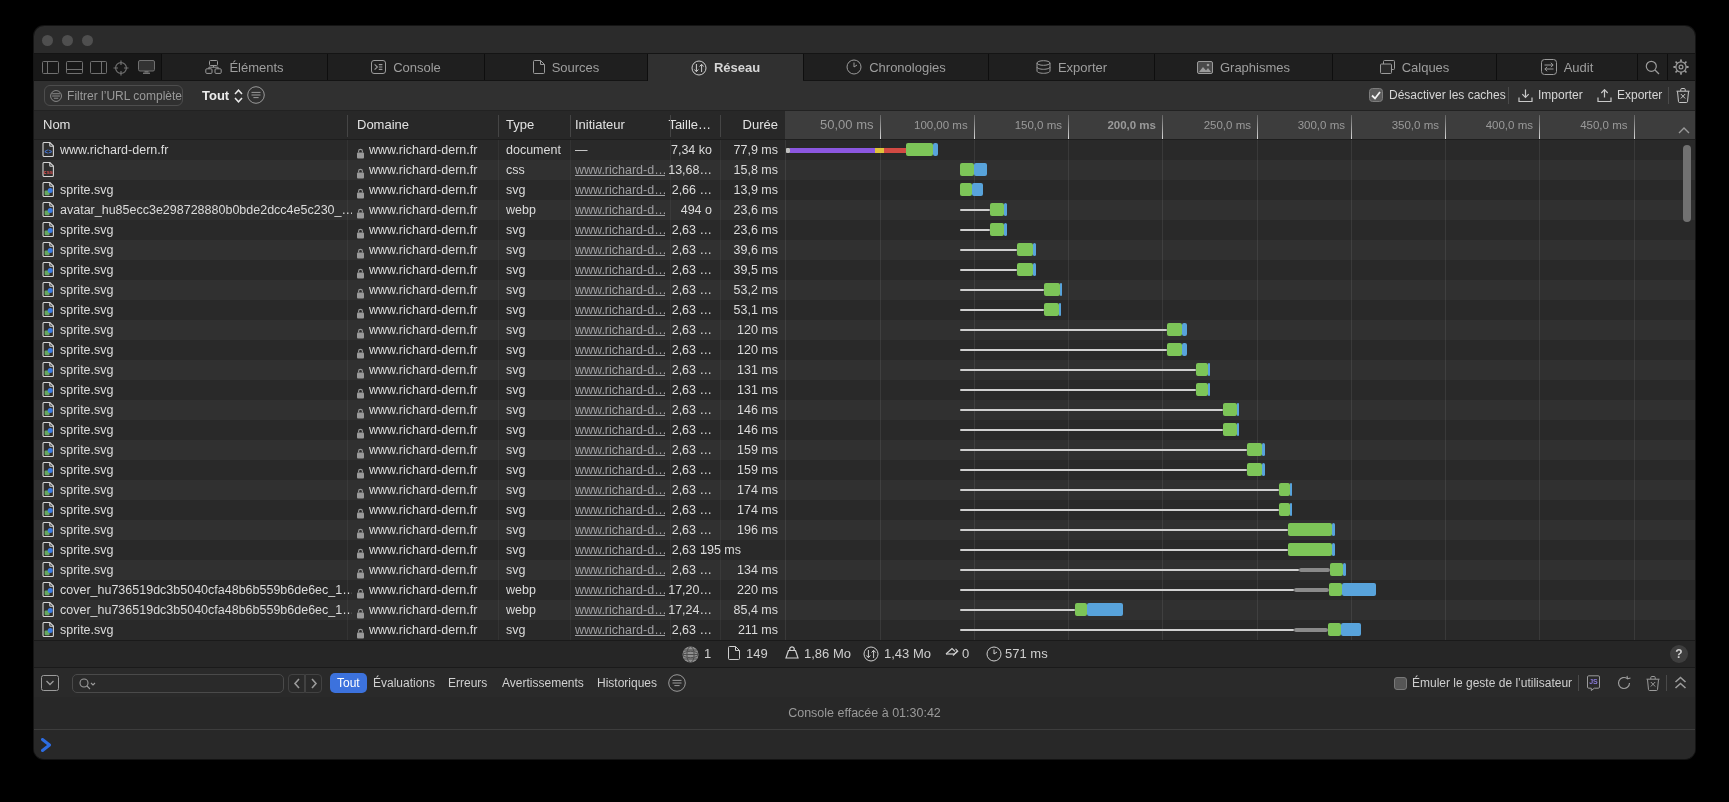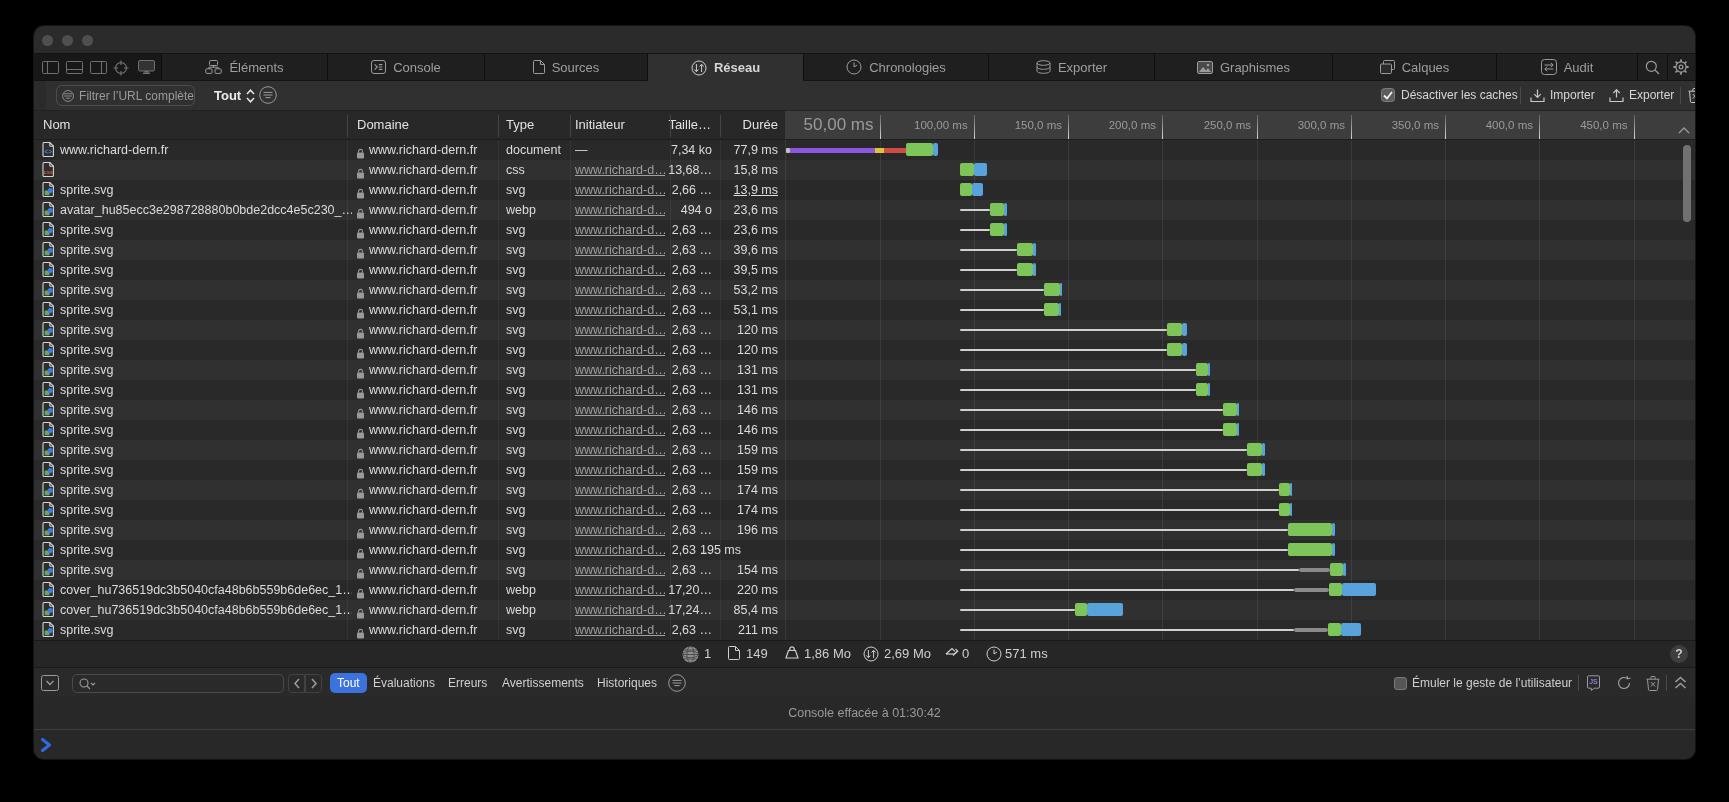--- a/index.html
+++ b/index.html
@@ -14,7 +14,7 @@
   color:#9e9e9e; font-size:13px; }
 .tab.sel { background:#303030; height:27px; color:#d6d6d6; font-weight:bold; z-index:3; }
 .wline { position:absolute; left:0; width:1661px; height:1px; background:#141414; }
-#toolbar { left:12px; top:55px; width:1661px; height:29px; background:#303030; }
+#toolbar { left:0; top:55px; width:1661px; height:29px; background:#303030; }
 #header { left:0; top:84px; width:1661px; height:30px; background:#282828;
   border-top:1px solid #222222; border-bottom:1px solid #1e1e1e; color:#e2e2e2; font-size:13px; }
 .hsep { position:absolute; top:4px; height:22px; width:1px; background:#454545; }

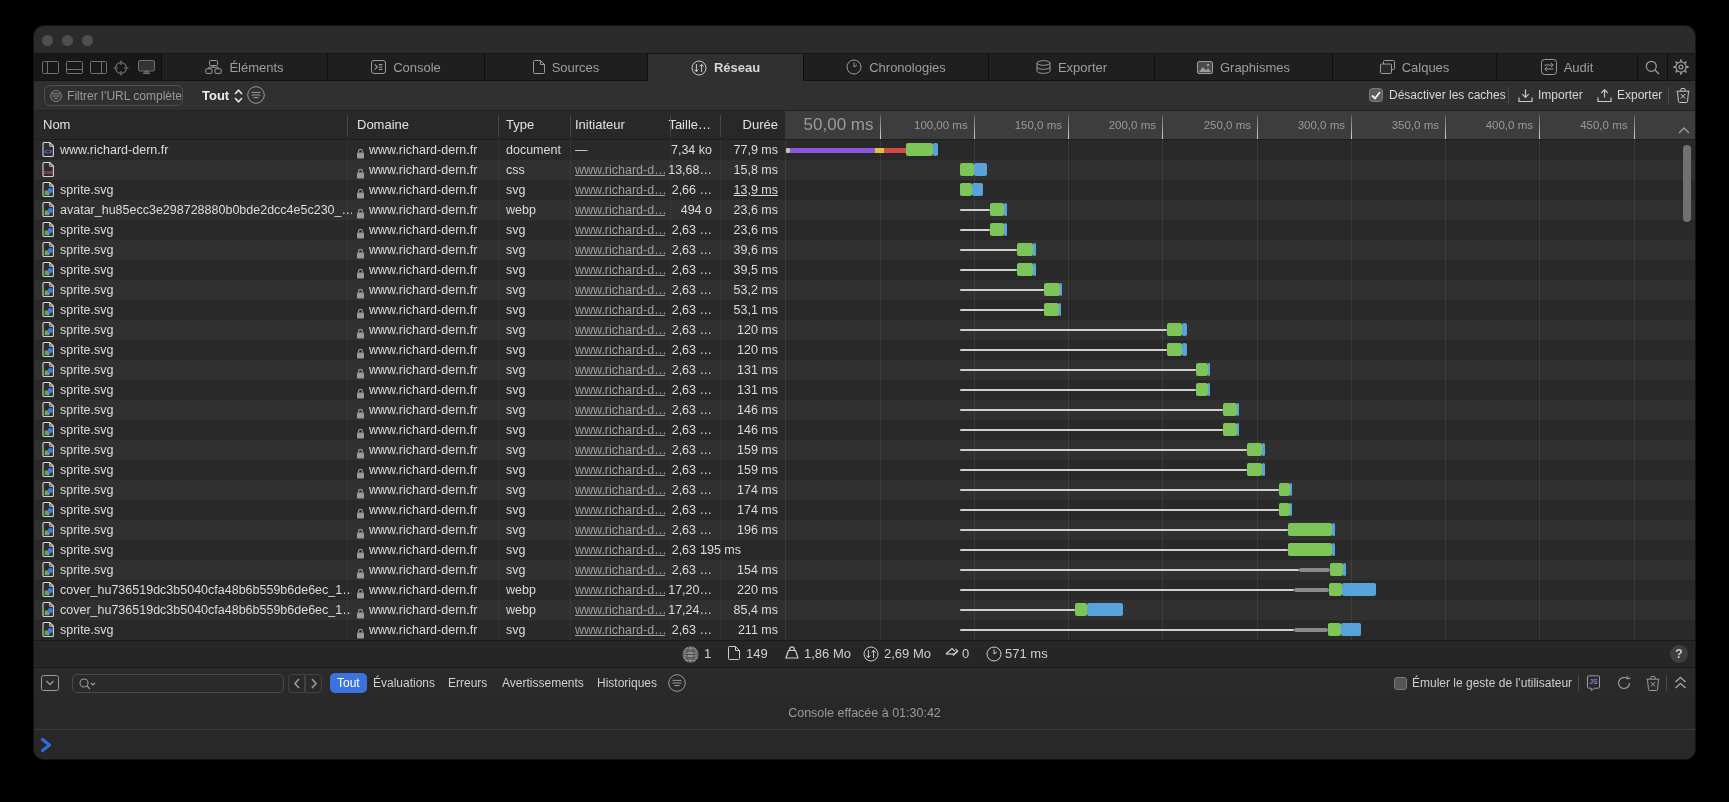--- a/index.html
+++ b/index.html
@@ -227,7 +227,7 @@
       <div class="hsep" style="left:686px;"></div>
       <div class="abs" style="left:751px;top:0;width:1px;height:28px;background:#1e1e1e;"></div>
       <div class="abs" style="left:751px;top:0;width:910px;height:28px;background:#3d3d3d;"></div>
-      <div class="abs" style="left:757.5px;width:82px;top:0;height:28px;line-height:28px;text-align:right;color:#9a9a9a;font-size:17px;">50,00 ms</div>
+      <div class="abs" style="left:757.5px;width:82px;top:0;height:28px;line-height:28px;text-align:right;color:#9a9a9a;font-size:13px;">50,00 ms</div>
       <div class="abs" style="left:845.5px;top:4px;width:1px;height:24px;background:linear-gradient(#636363,#d6d6d6);"></div>
       <div class="abs" style="left:851.7px;width:82px;top:0;height:28px;line-height:28px;text-align:right;color:#9a9a9a;font-size:11.5px;">100,00 ms</div>
       <div class="abs" style="left:939.7px;top:4px;width:1px;height:24px;background:linear-gradient(#636363,#d6d6d6);"></div>

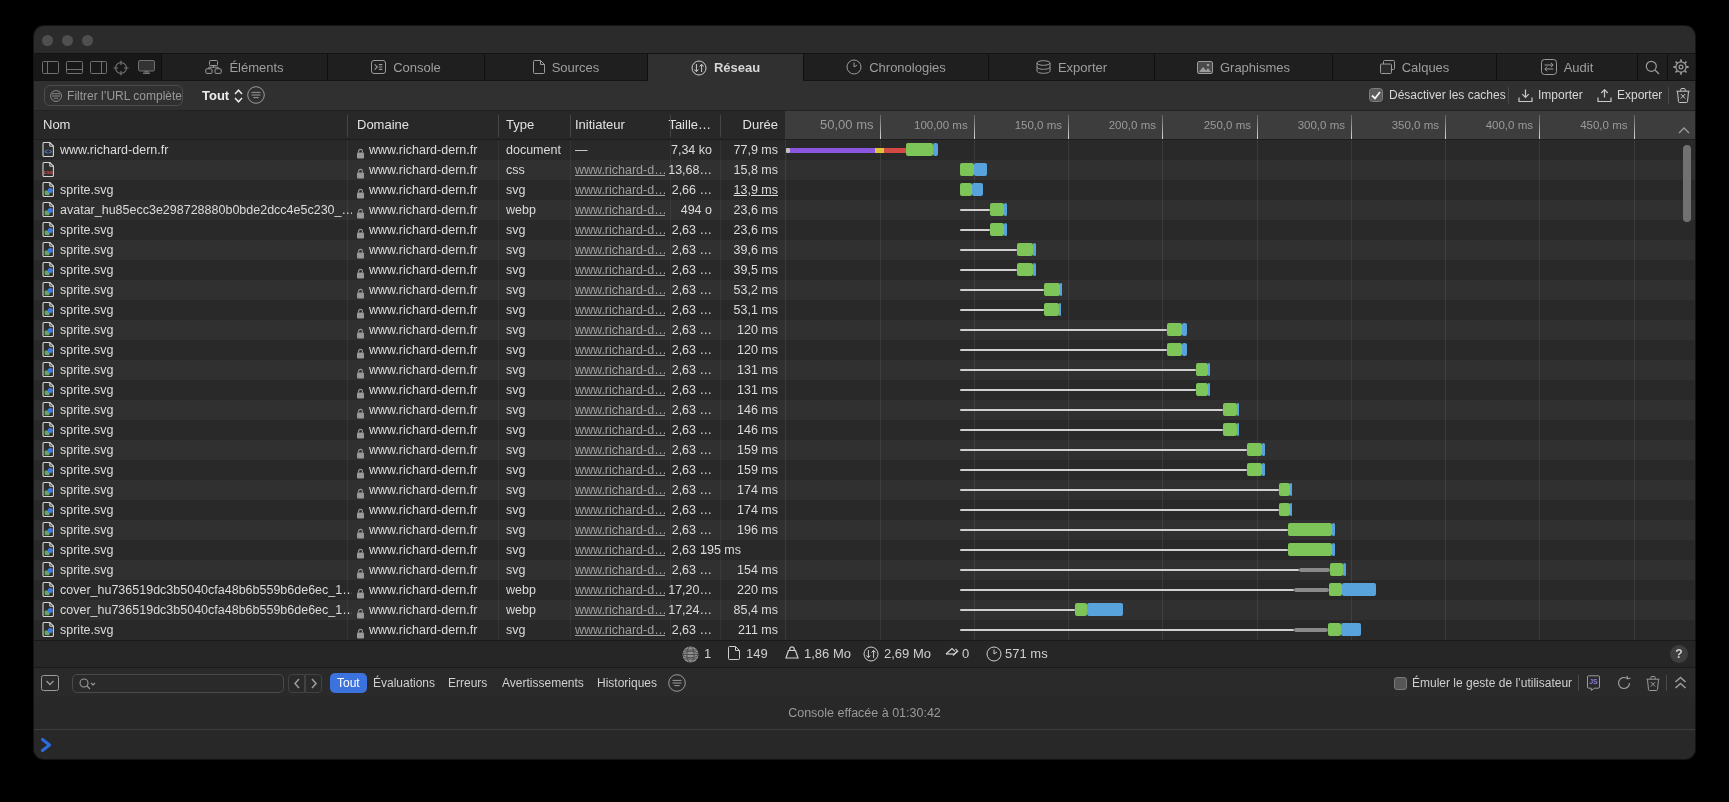--- a/index.html
+++ b/index.html
@@ -233,7 +233,7 @@
       <div class="abs" style="left:939.7px;top:4px;width:1px;height:24px;background:linear-gradient(#636363,#d6d6d6);"></div>
       <div class="abs" style="left:946px;width:82px;top:0;height:28px;line-height:28px;text-align:right;color:#9a9a9a;font-size:11.5px;">150,0 ms</div>
       <div class="abs" style="left:1034px;top:4px;width:1px;height:24px;background:linear-gradient(#636363,#d6d6d6);"></div>
-      <div class="abs" style="left:1040px;width:82px;top:0;height:28px;line-height:28px;text-align:right;color:#9a9a9a;font-size:11.5px;">200,0 ms</div>
+      <div class="abs" style="left:1040px;width:82px;top:0;height:28px;line-height:28px;text-align:right;color:#9a9a9a;font-size:11.5px;font-weight:bold;">200,0 ms</div>
       <div class="abs" style="left:1128px;top:4px;width:1px;height:24px;background:linear-gradient(#636363,#d6d6d6);"></div>
       <div class="abs" style="left:1135px;width:82px;top:0;height:28px;line-height:28px;text-align:right;color:#9a9a9a;font-size:11.5px;">250,0 ms</div>
       <div class="abs" style="left:1223px;top:4px;width:1px;height:24px;background:linear-gradient(#636363,#d6d6d6);"></div>

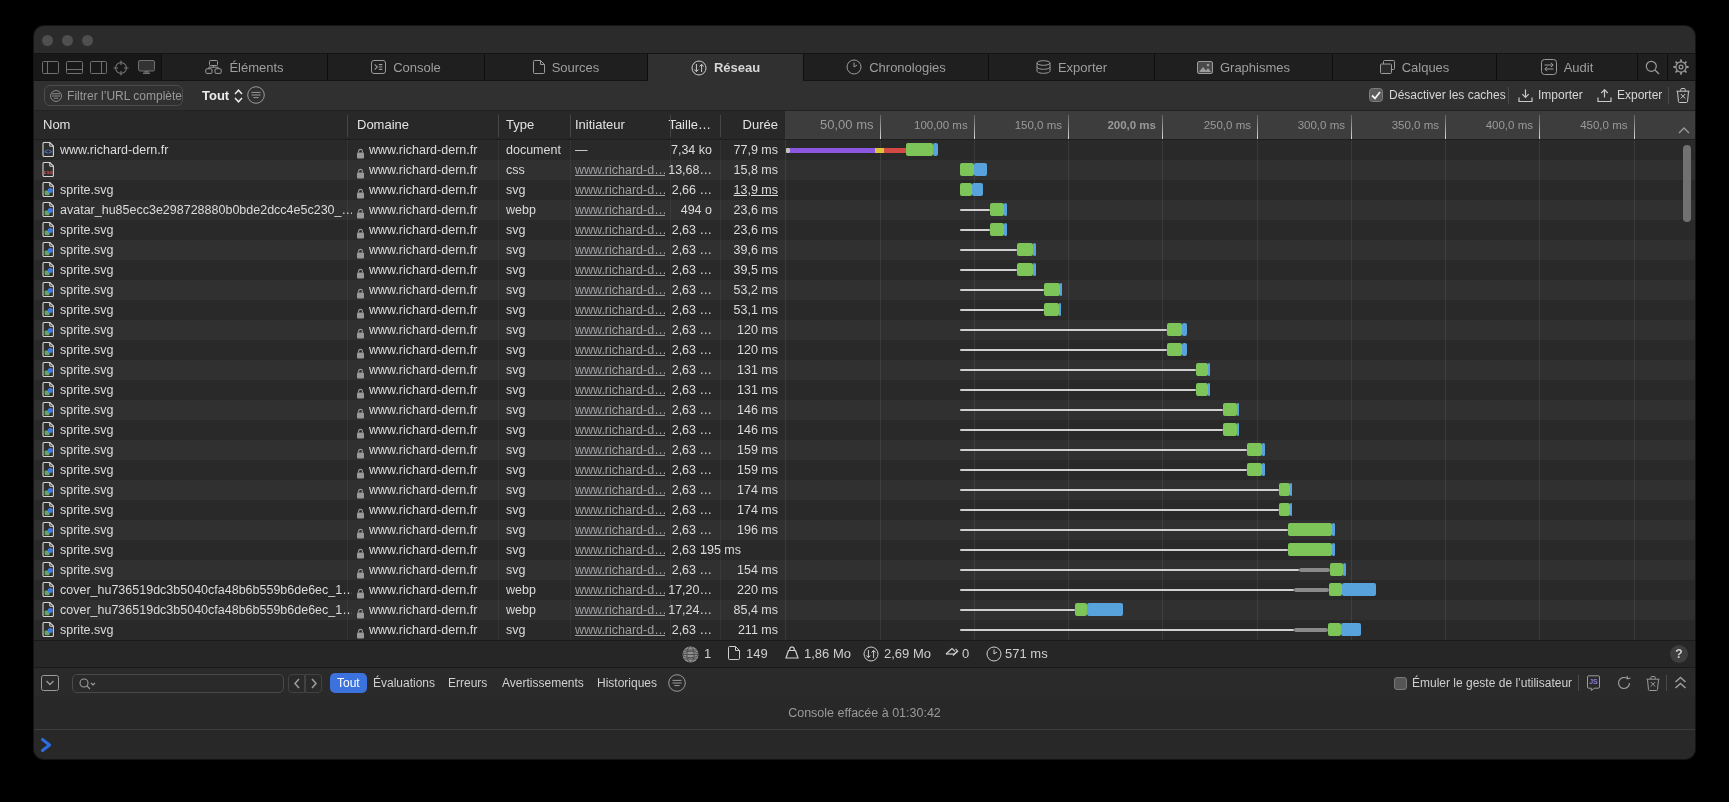--- a/index.html
+++ b/index.html
@@ -299,7 +299,7 @@
         <div class="cell" style="left:472px;width:58px;">svg</div>
         <div class="cell link" style="left:541px;width:90px;">www.richard-d…</div>
         <div class="cell" style="left:596px;width:82px;text-align:right;">2,66 …</div>
-        <div class="cell" style="left:666px;width:78px;text-align:right;text-decoration:underline;">13,9 ms</div>
+        <div class="cell" style="left:666px;width:78px;text-align:right;">13,9 ms</div>
       </div>
       <div class="row odd" style="top:60px;">
         <span class="abs" style="left:8px;top:2px;"><svg width="12" height="15" viewBox="0 0 12 15" style="">

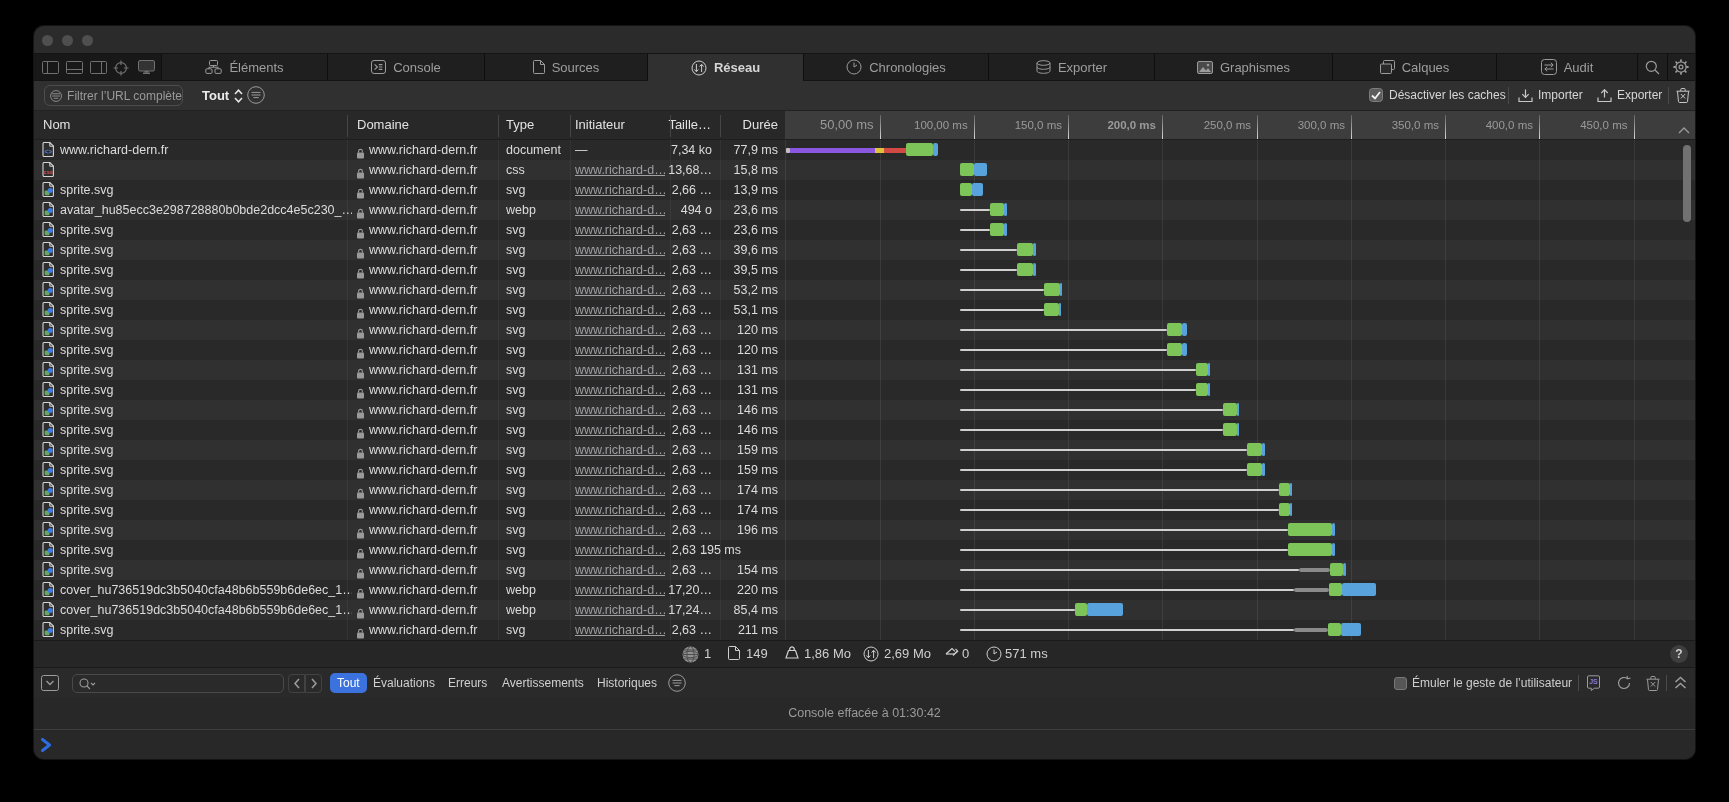--- a/index.html
+++ b/index.html
@@ -641,7 +641,7 @@
         <div class="cell" style="left:472px;width:58px;">svg</div>
         <div class="cell link" style="left:541px;width:90px;">www.richard-d…</div>
         <div class="cell" style="left:596px;width:82px;text-align:right;">2,63 …</div>
-        <div class="cell" style="left:666px;width:78px;text-align:right;">154 ms</div>
+        <div class="cell" style="left:666px;width:78px;text-align:right;">134 ms</div>
       </div>
       <div class="row" style="top:440px;">
         <span class="abs" style="left:8px;top:2px;"><svg width="12" height="15" viewBox="0 0 12 15" style="">

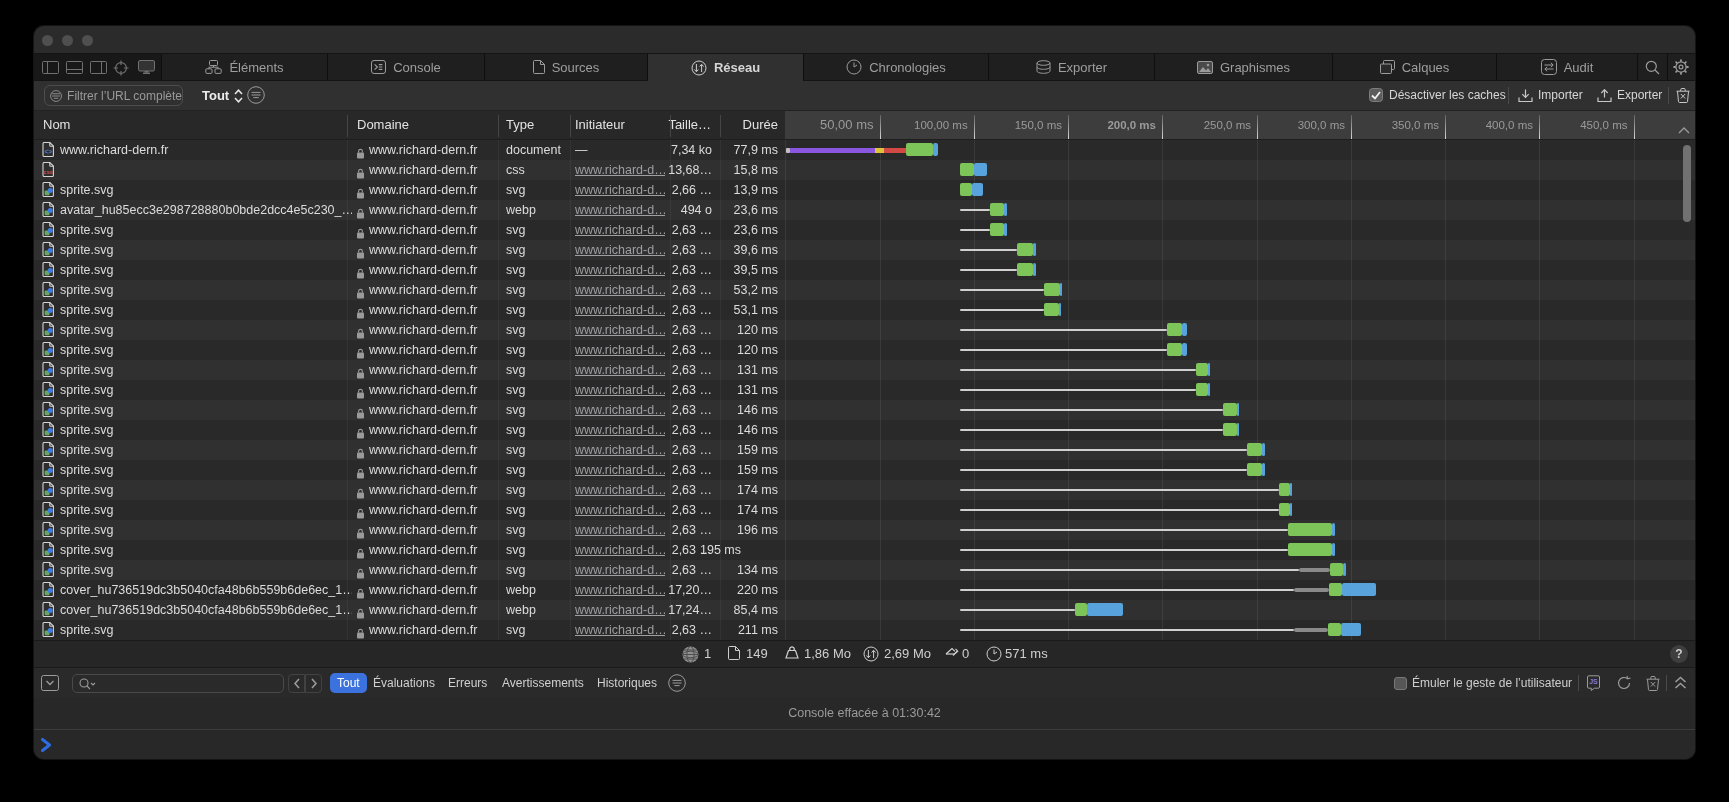--- a/index.html
+++ b/index.html
@@ -822,7 +822,7 @@
           <line x1="10.6" y1="12" x2="10.6" y2="4.5" stroke="#cfcfcf"></line>
           <polyline points="8.6,6.5 10.6,4.3 12.6,6.5" fill="none" stroke="#cfcfcf"></polyline>
         </svg></span>
-      <div class="abs" style="left:850px;top:0;height:26px;line-height:26px;">2,69 Mo</div>
+      <div class="abs" style="left:850px;top:0;height:26px;line-height:26px;">1,43 Mo</div>
       <span class="abs" style="left:910px;top:5px;"><svg width="16" height="13" viewBox="0 0 16 13" style="">
           <path d="M2 8 L8 2.5 L11 5.4" fill="none" stroke="#cfcfcf" stroke-width="1.2"></path>
           <path d="M2 8 h9" stroke="#cfcfcf" stroke-width="1.2"></path>

